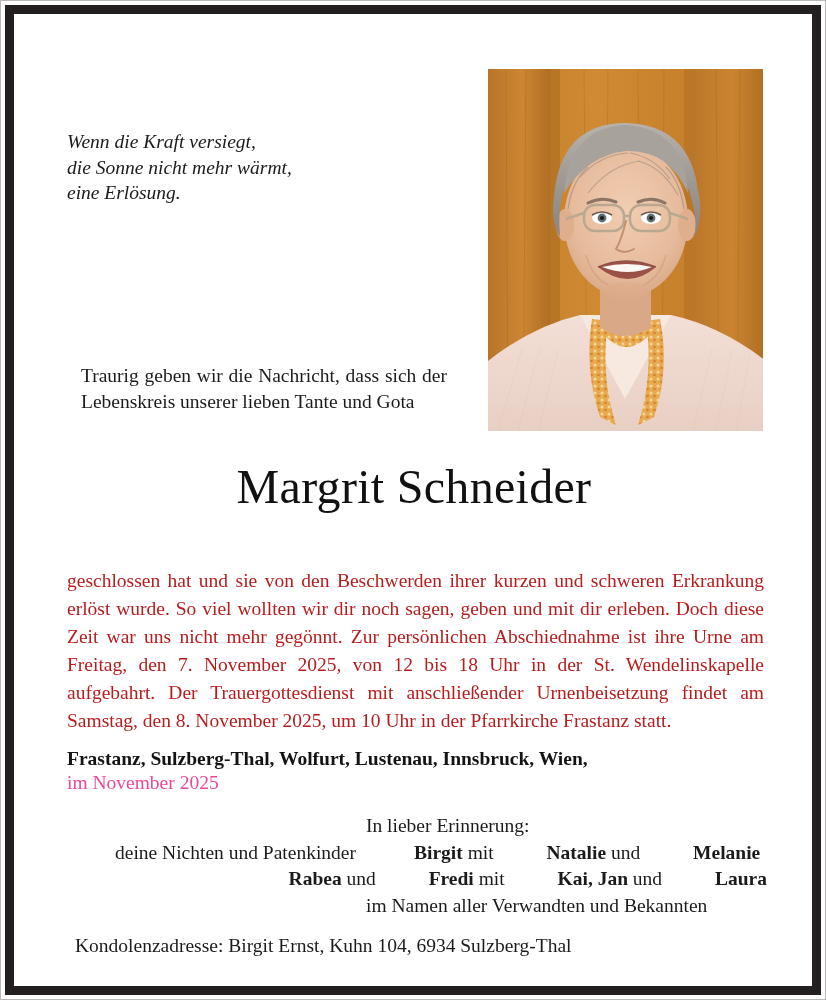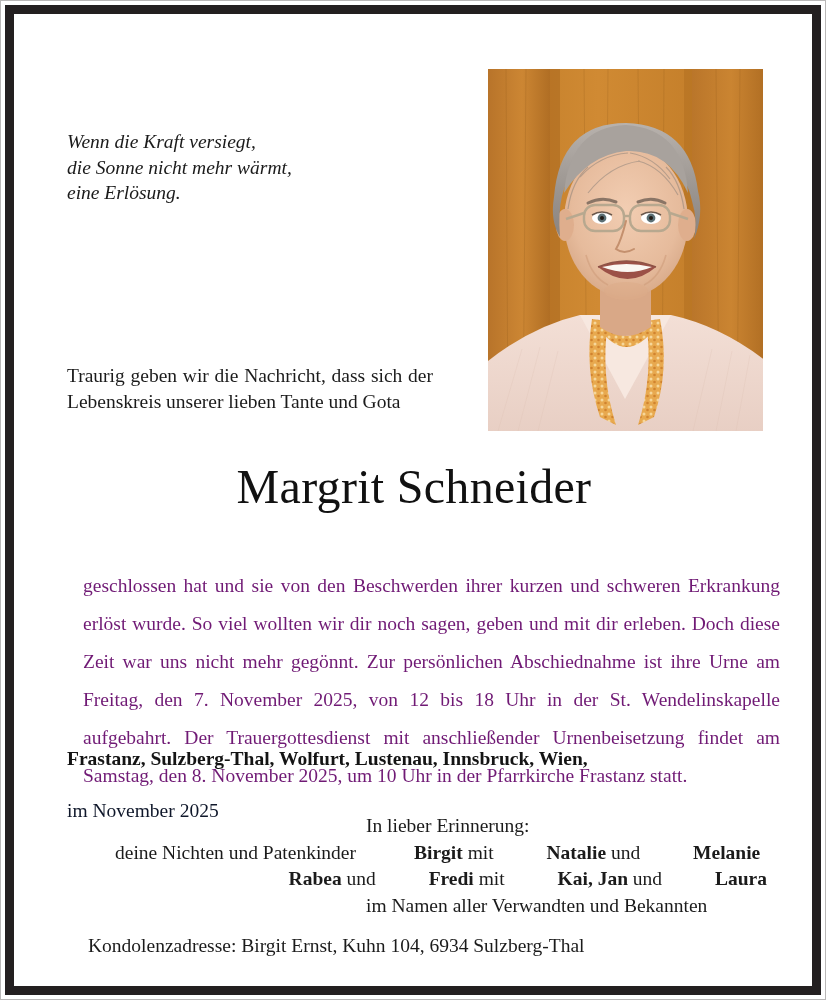--- a/index.html
+++ b/index.html
@@ -60,7 +60,7 @@
   
   #intro {
     position: absolute;
-    left: 66px;
+    left: 80px;
     top: 362px;
     width: 366px;
     font-size: 19.5px;

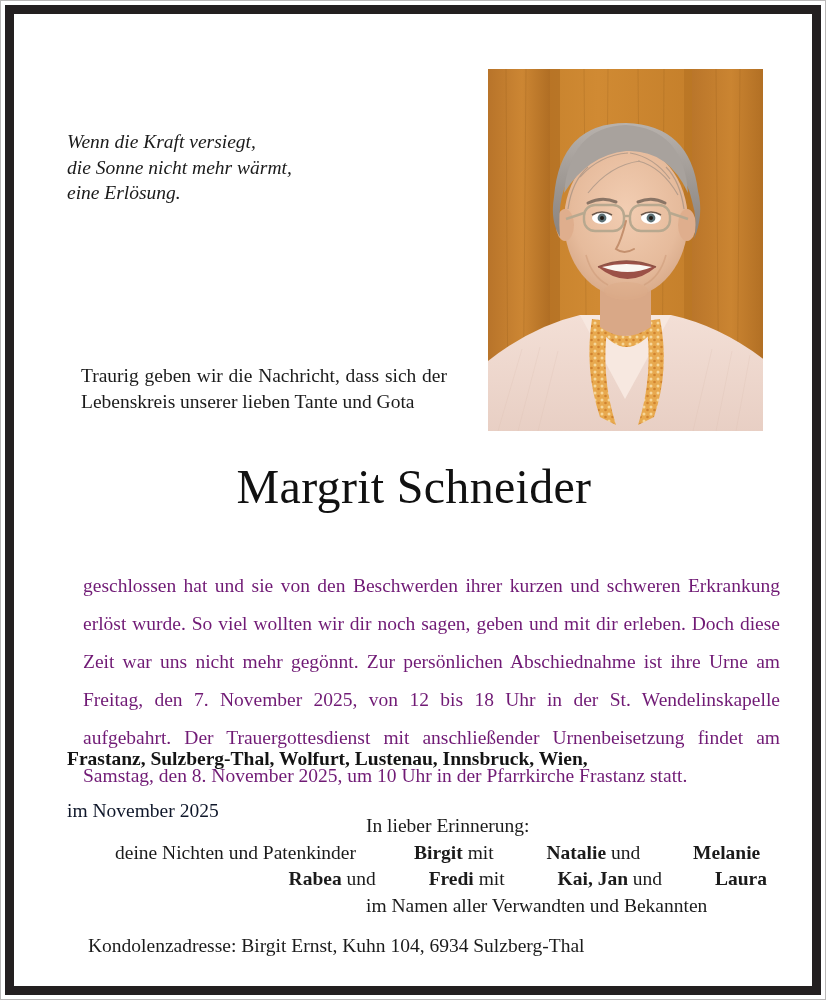--- a/index.html
+++ b/index.html
@@ -113,11 +113,10 @@
     top: 566px;
     width: 697px;
     font-size: 19.5px;
-    line-height: 38px;
+    line-height: 28px;
     text-align: justify;
     text-align-last: left;
-    color: #701a75;
-    margin-left: 16px;
+    color: #b91c1c;
   }
 
   

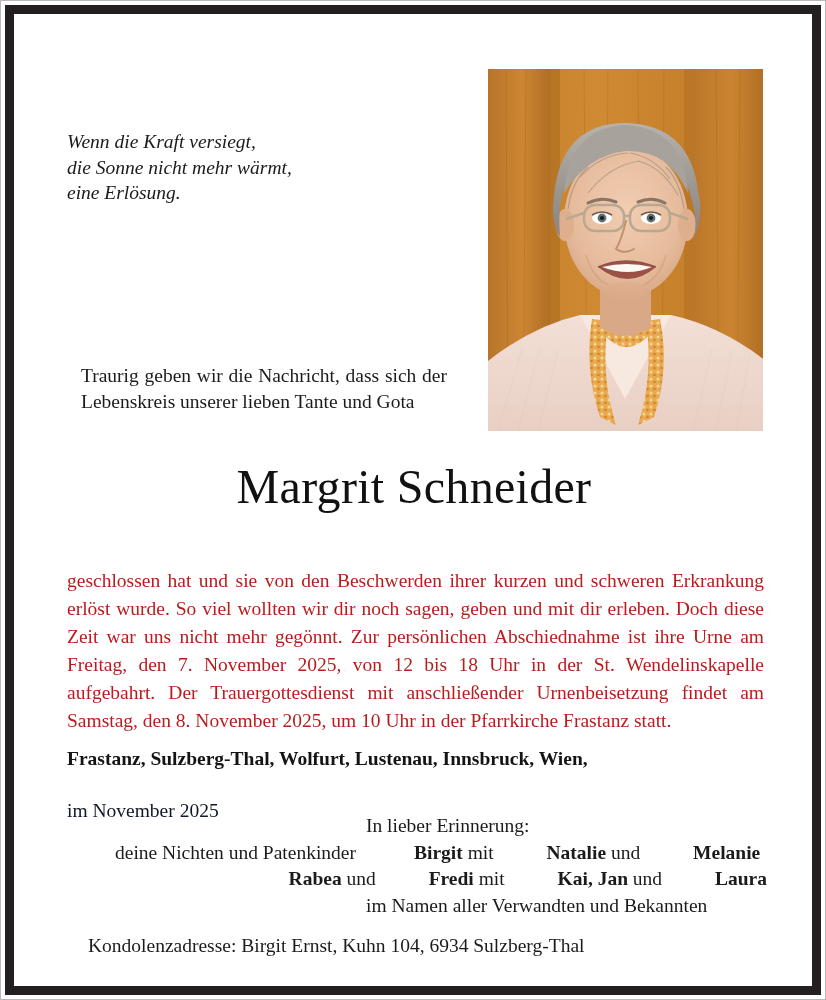--- a/index.html
+++ b/index.html
@@ -137,8 +137,7 @@
     width: 700px;
     font-size: 19.5px;
     line-height: 26px;
-    color: #0f172a;
-    margin-top: 28px;
+    color: #ec4899;
   }
 
   

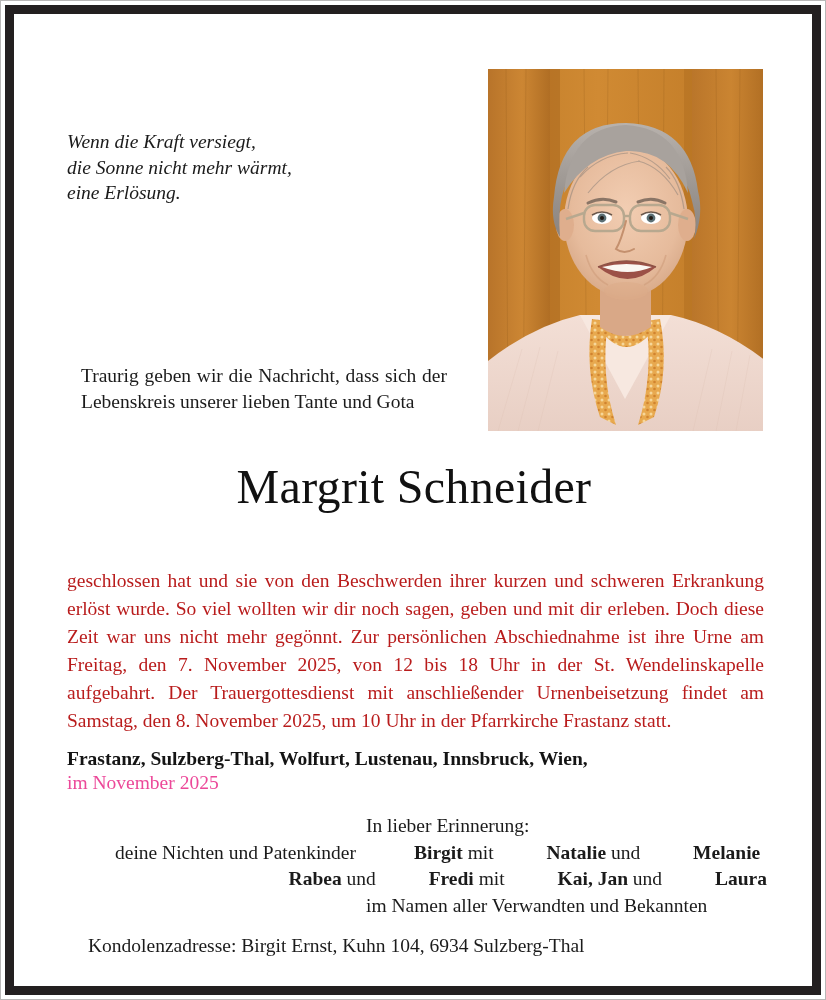--- a/index.html
+++ b/index.html
@@ -172,7 +172,7 @@
   
   #condolence {
     position: absolute;
-    left: 87px;
+    left: 74px;
     top: 932px;
     width: 700px;
     font-size: 19.5px;

